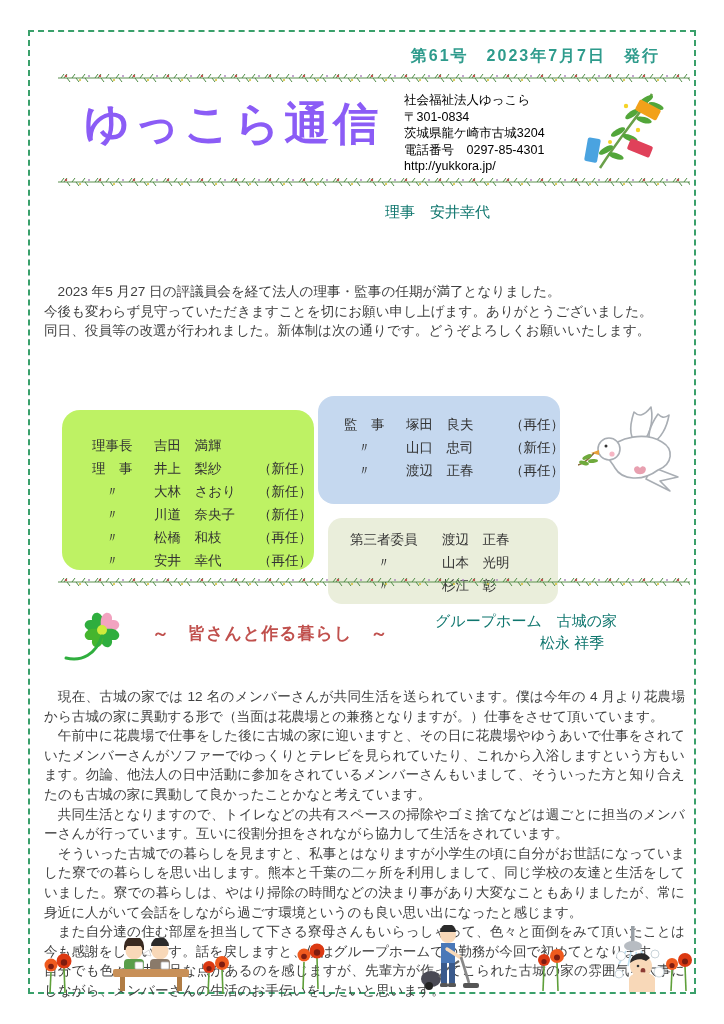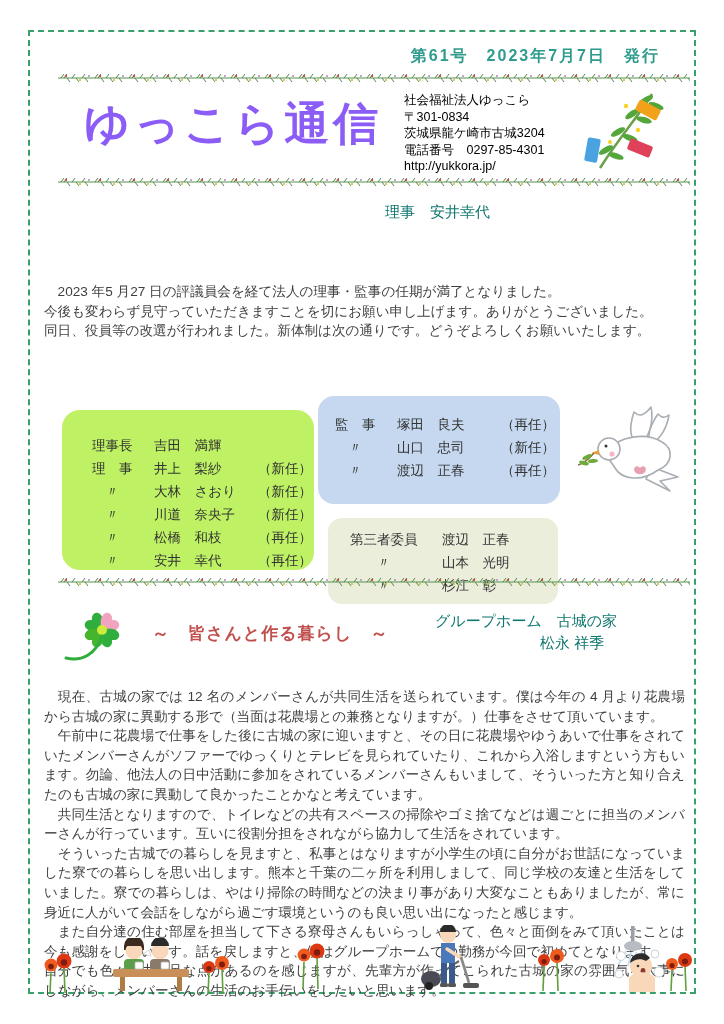--- a/index.html
+++ b/index.html
@@ -37,7 +37,7 @@
   .directors{left:62px;top:410px;width:252px;height:160px;background:#bef264;
     padding:24px 0 0 30px;box-sizing:border-box;}
   .auditors{left:318px;top:396px;width:242px;height:108px;background:#c5d8ef;
-    padding:17px 0 0 17px;box-sizing:border-box;border-radius:16px;}
+    padding:17px 0 0 26px;box-sizing:border-box;border-radius:16px;}
   .committee{left:328px;top:518px;width:230px;height:86px;background:#eaeedb;
     padding:10px 8px 0 22px;box-sizing:border-box;border-radius:14px;}
   .committee .role{flex:0 0 92px;}

